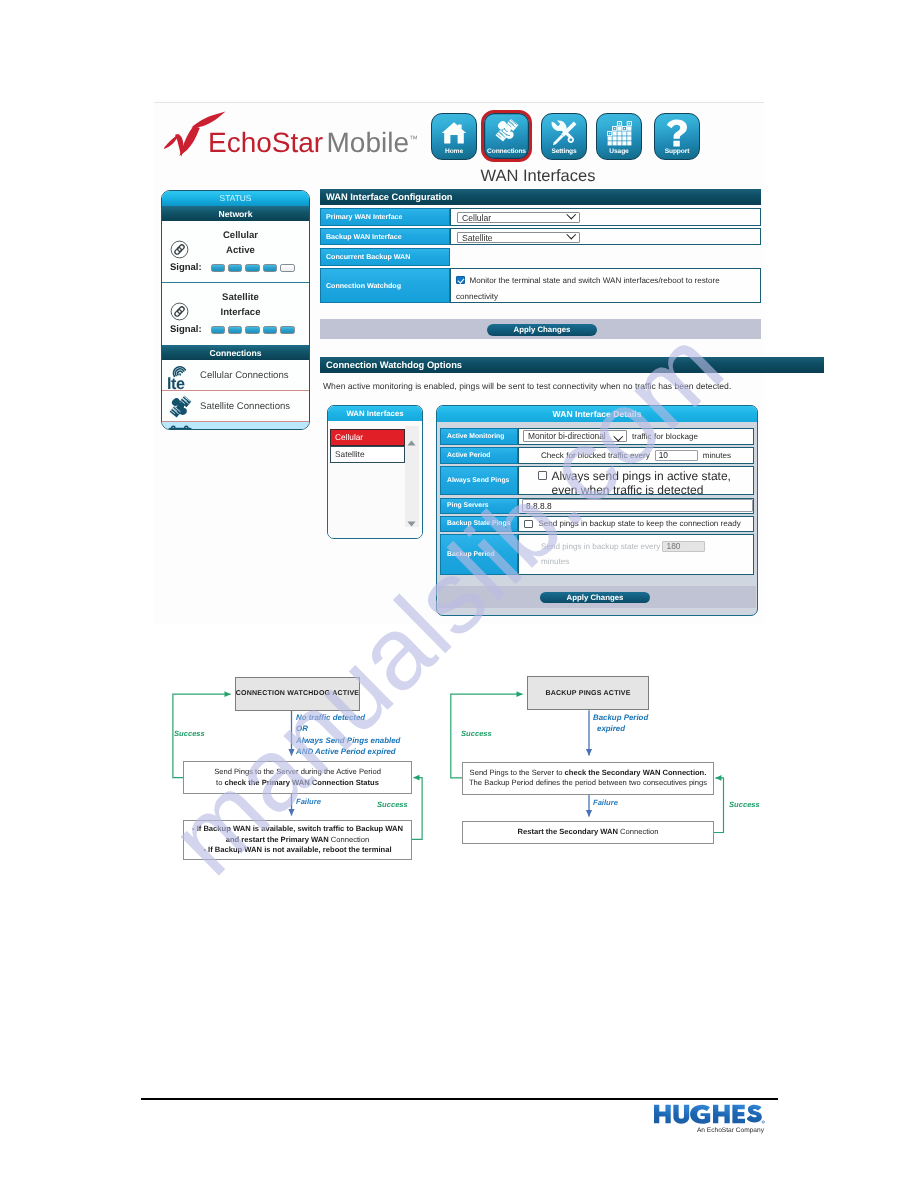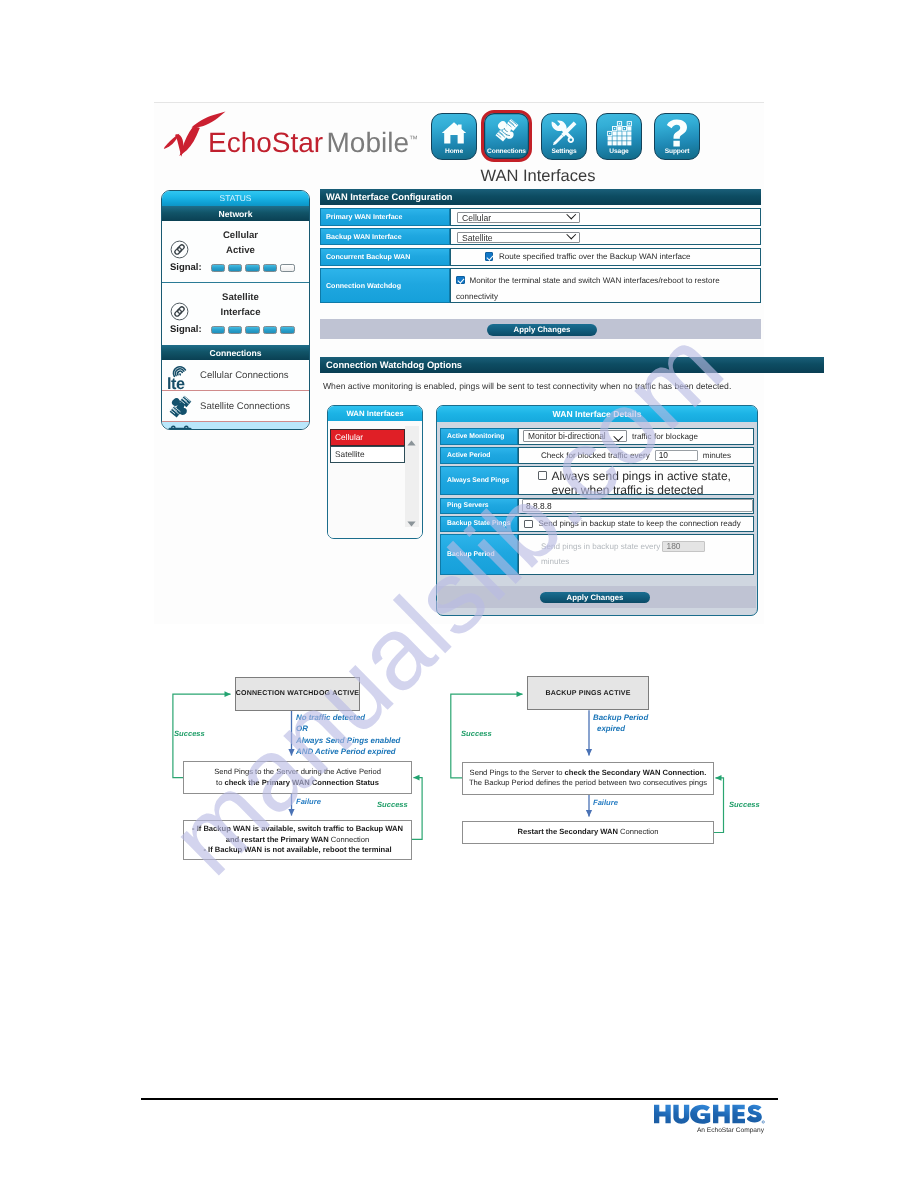--- a/index.html
+++ b/index.html
@@ -443,12 +443,6 @@
       </div>
       <div class="crow" style="height:18px">
         <div class="clabel">Concurrent Backup WAN</div>
-        <div class="cfield" style="justify-content:center;padding-left:0;padding-right:36px">
-          <span class="ckrow">
-              <span class="ck on"></span>
-              <span style="margin-left:6px">Route specified traffic over the Backup WAN interface</span>
-            </span>
-        </div>
       </div>
       <div class="crow" style="height:35px">
         <div class="clabel">Connection Watchdog</div>

